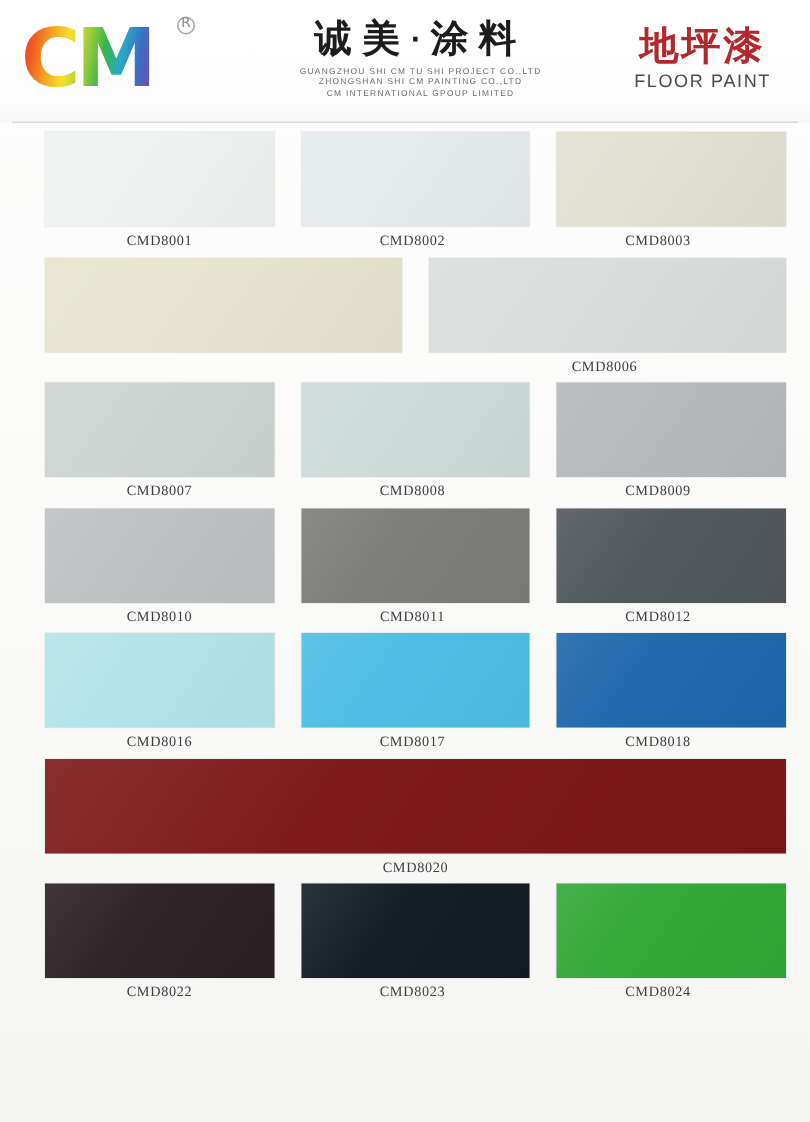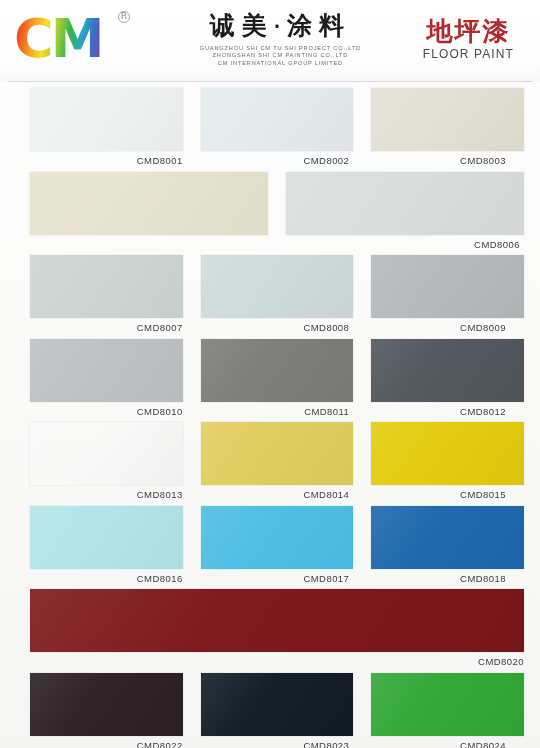--- a/index.html
+++ b/index.html
@@ -169,12 +169,12 @@
     pointer-events: none;
   }
   .code {
-    text-align: right;
+    text-align: center;
     font-size: 9.5px;
     color: #3d3d3d;
     letter-spacing: 0.45px;
     line-height: 20px;
-    font-family: Liberation Sans, sans-serif;
+    font-family: Liberation Serif, serif;
     white-space: nowrap;
   }
   

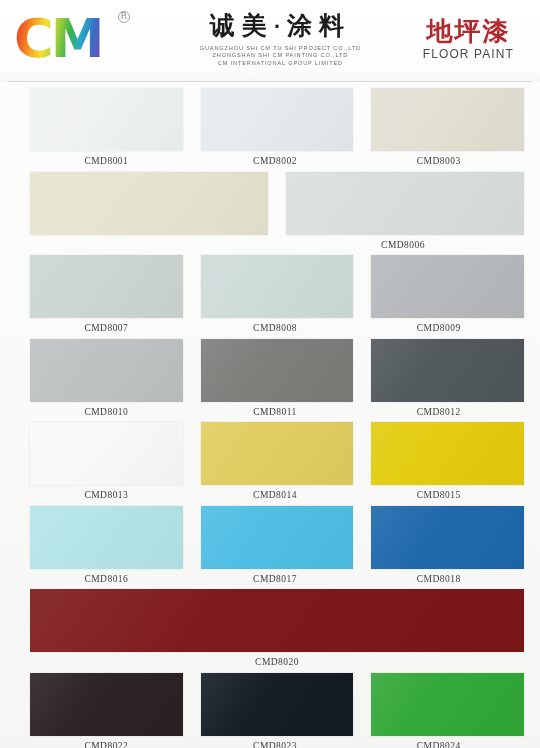--- a/index.html
+++ b/index.html
@@ -265,20 +265,6 @@
       </div>
       <div class="row">
         <div class="cell">
-          <div class="swatch"></div>
-          <div class="code">CMD8013</div>
-        </div>
-        <div class="cell">
-          <div class="swatch" style="background: rgb(224, 205, 94);"></div>
-          <div class="code">CMD8014</div>
-        </div>
-        <div class="cell">
-          <div class="swatch" style="background: rgb(227, 203, 12);"></div>
-          <div class="code">CMD8015</div>
-        </div>
-      </div>
-      <div class="row">
-        <div class="cell">
           <div class="swatch" style="background: rgb(179, 228, 232);"></div>
           <div class="code">CMD8016</div>
         </div>

